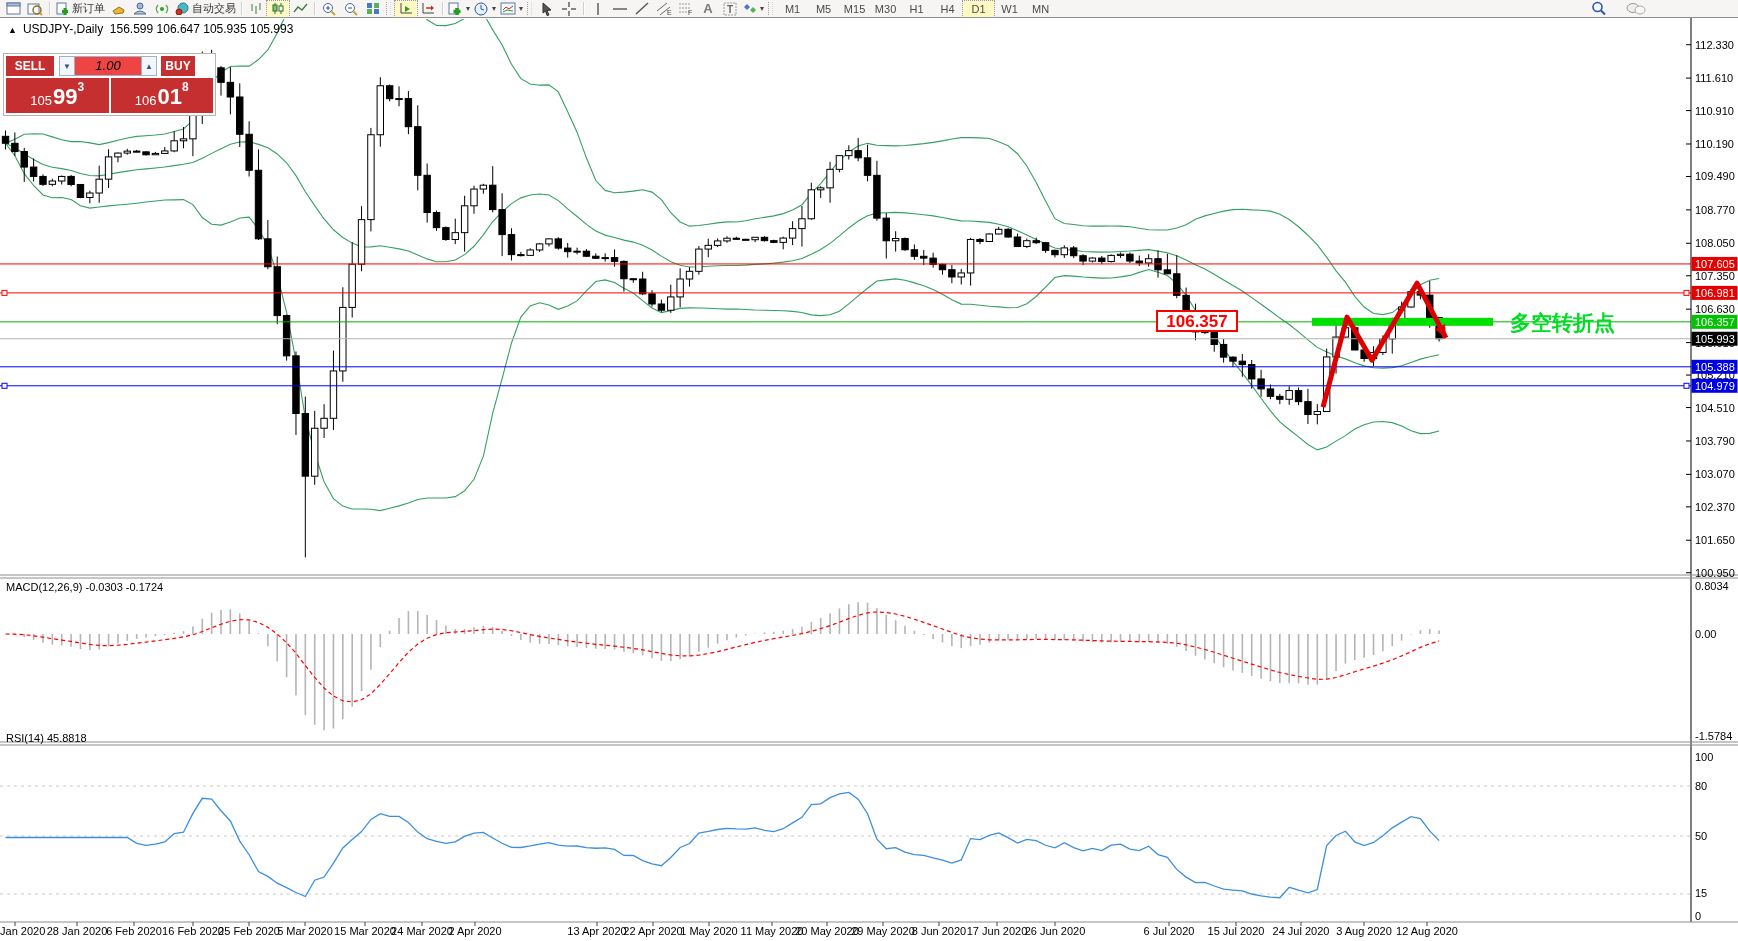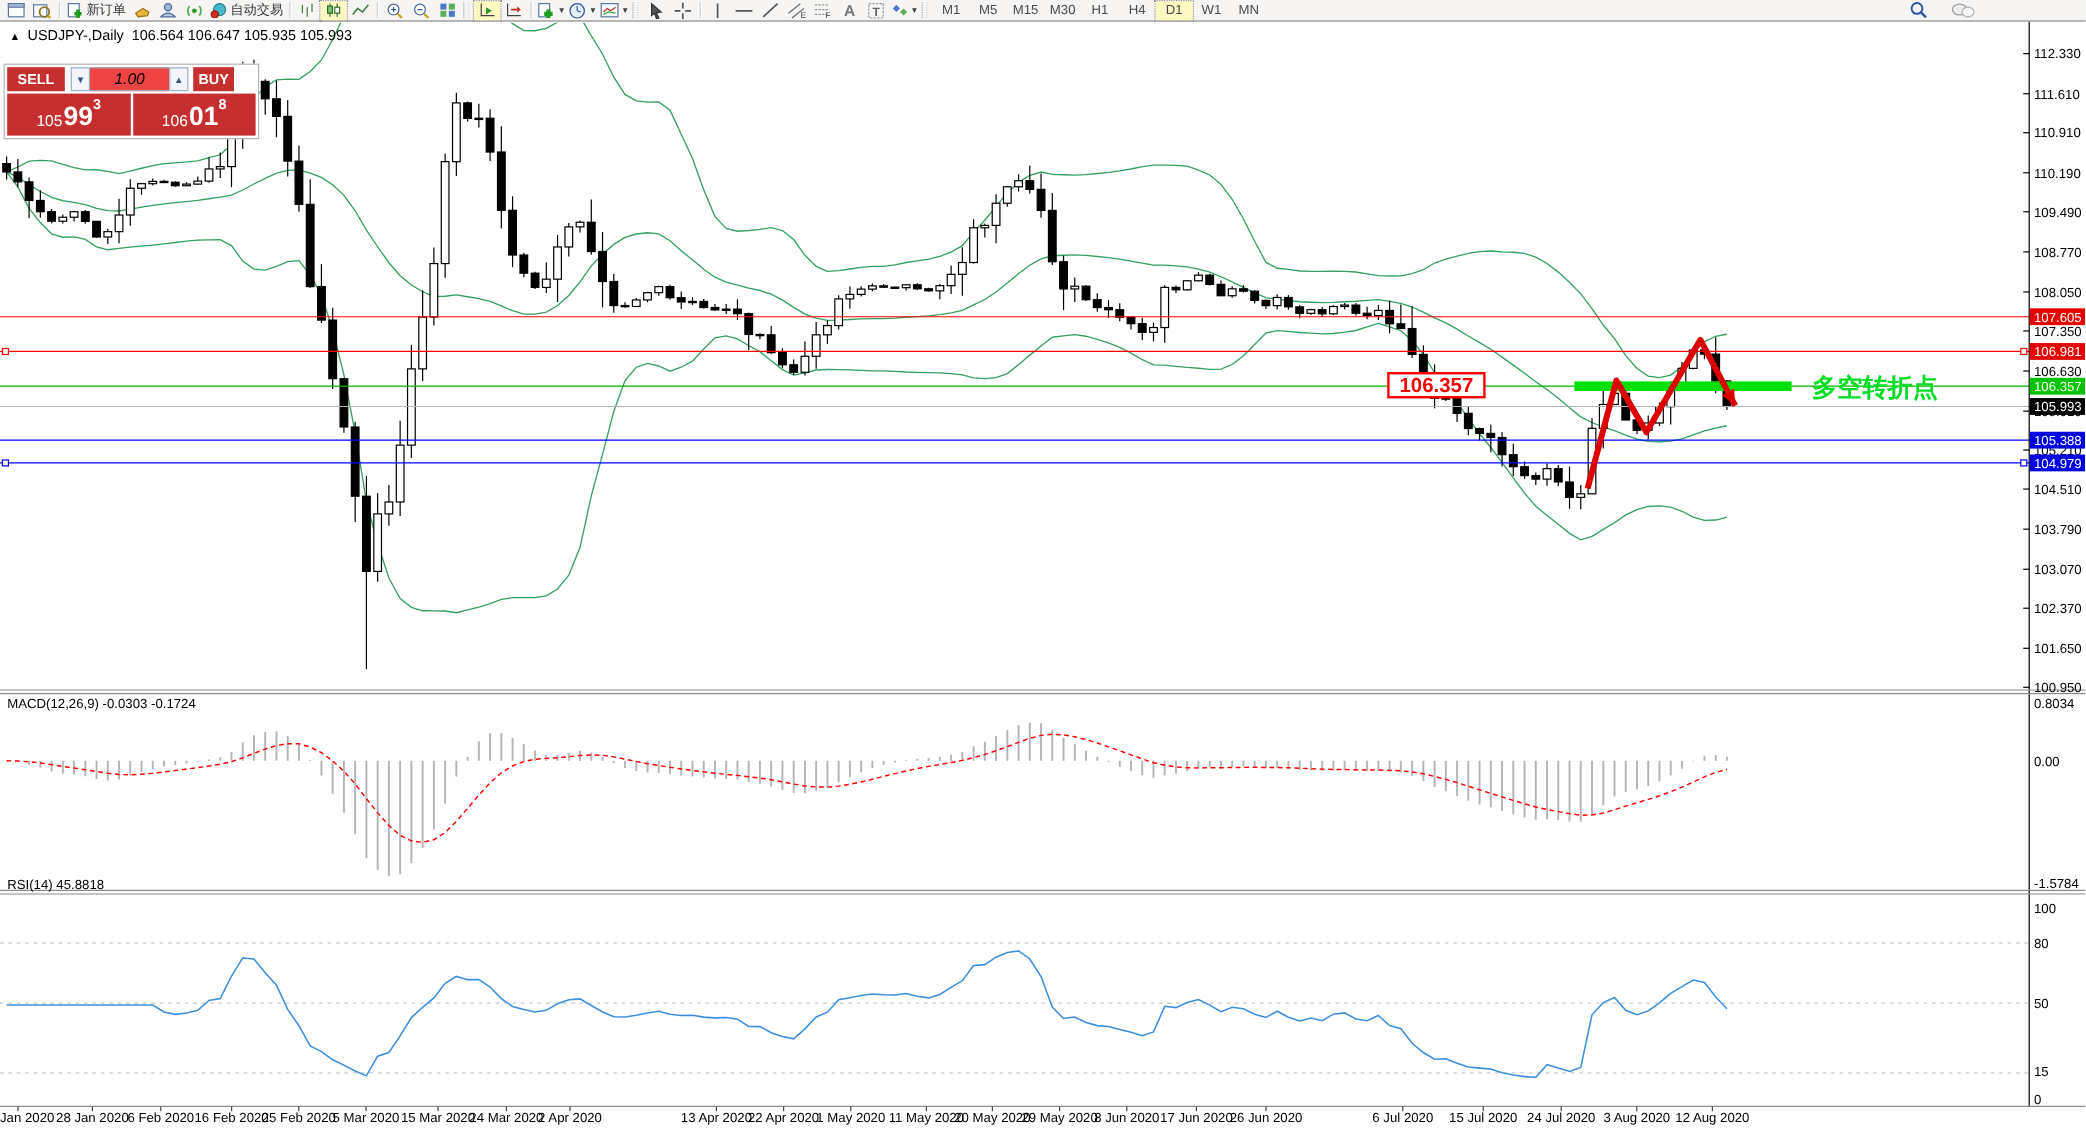--- a/index.html
+++ b/index.html
@@ -885,7 +885,7 @@
 </div>
 
 <div class="hdr">
-  <span class="tri">▲</span><span>USDJPY-,Daily</span>&nbsp;&nbsp;<span>106.564 106.647 105.935 105.993</span>
+  <span class="tri">▲</span><span>USDJPY-,Daily</span>&nbsp;&nbsp;<span>156.599 106.647 105.935 105.993</span>
 </div>
 
 <div class="panel">

